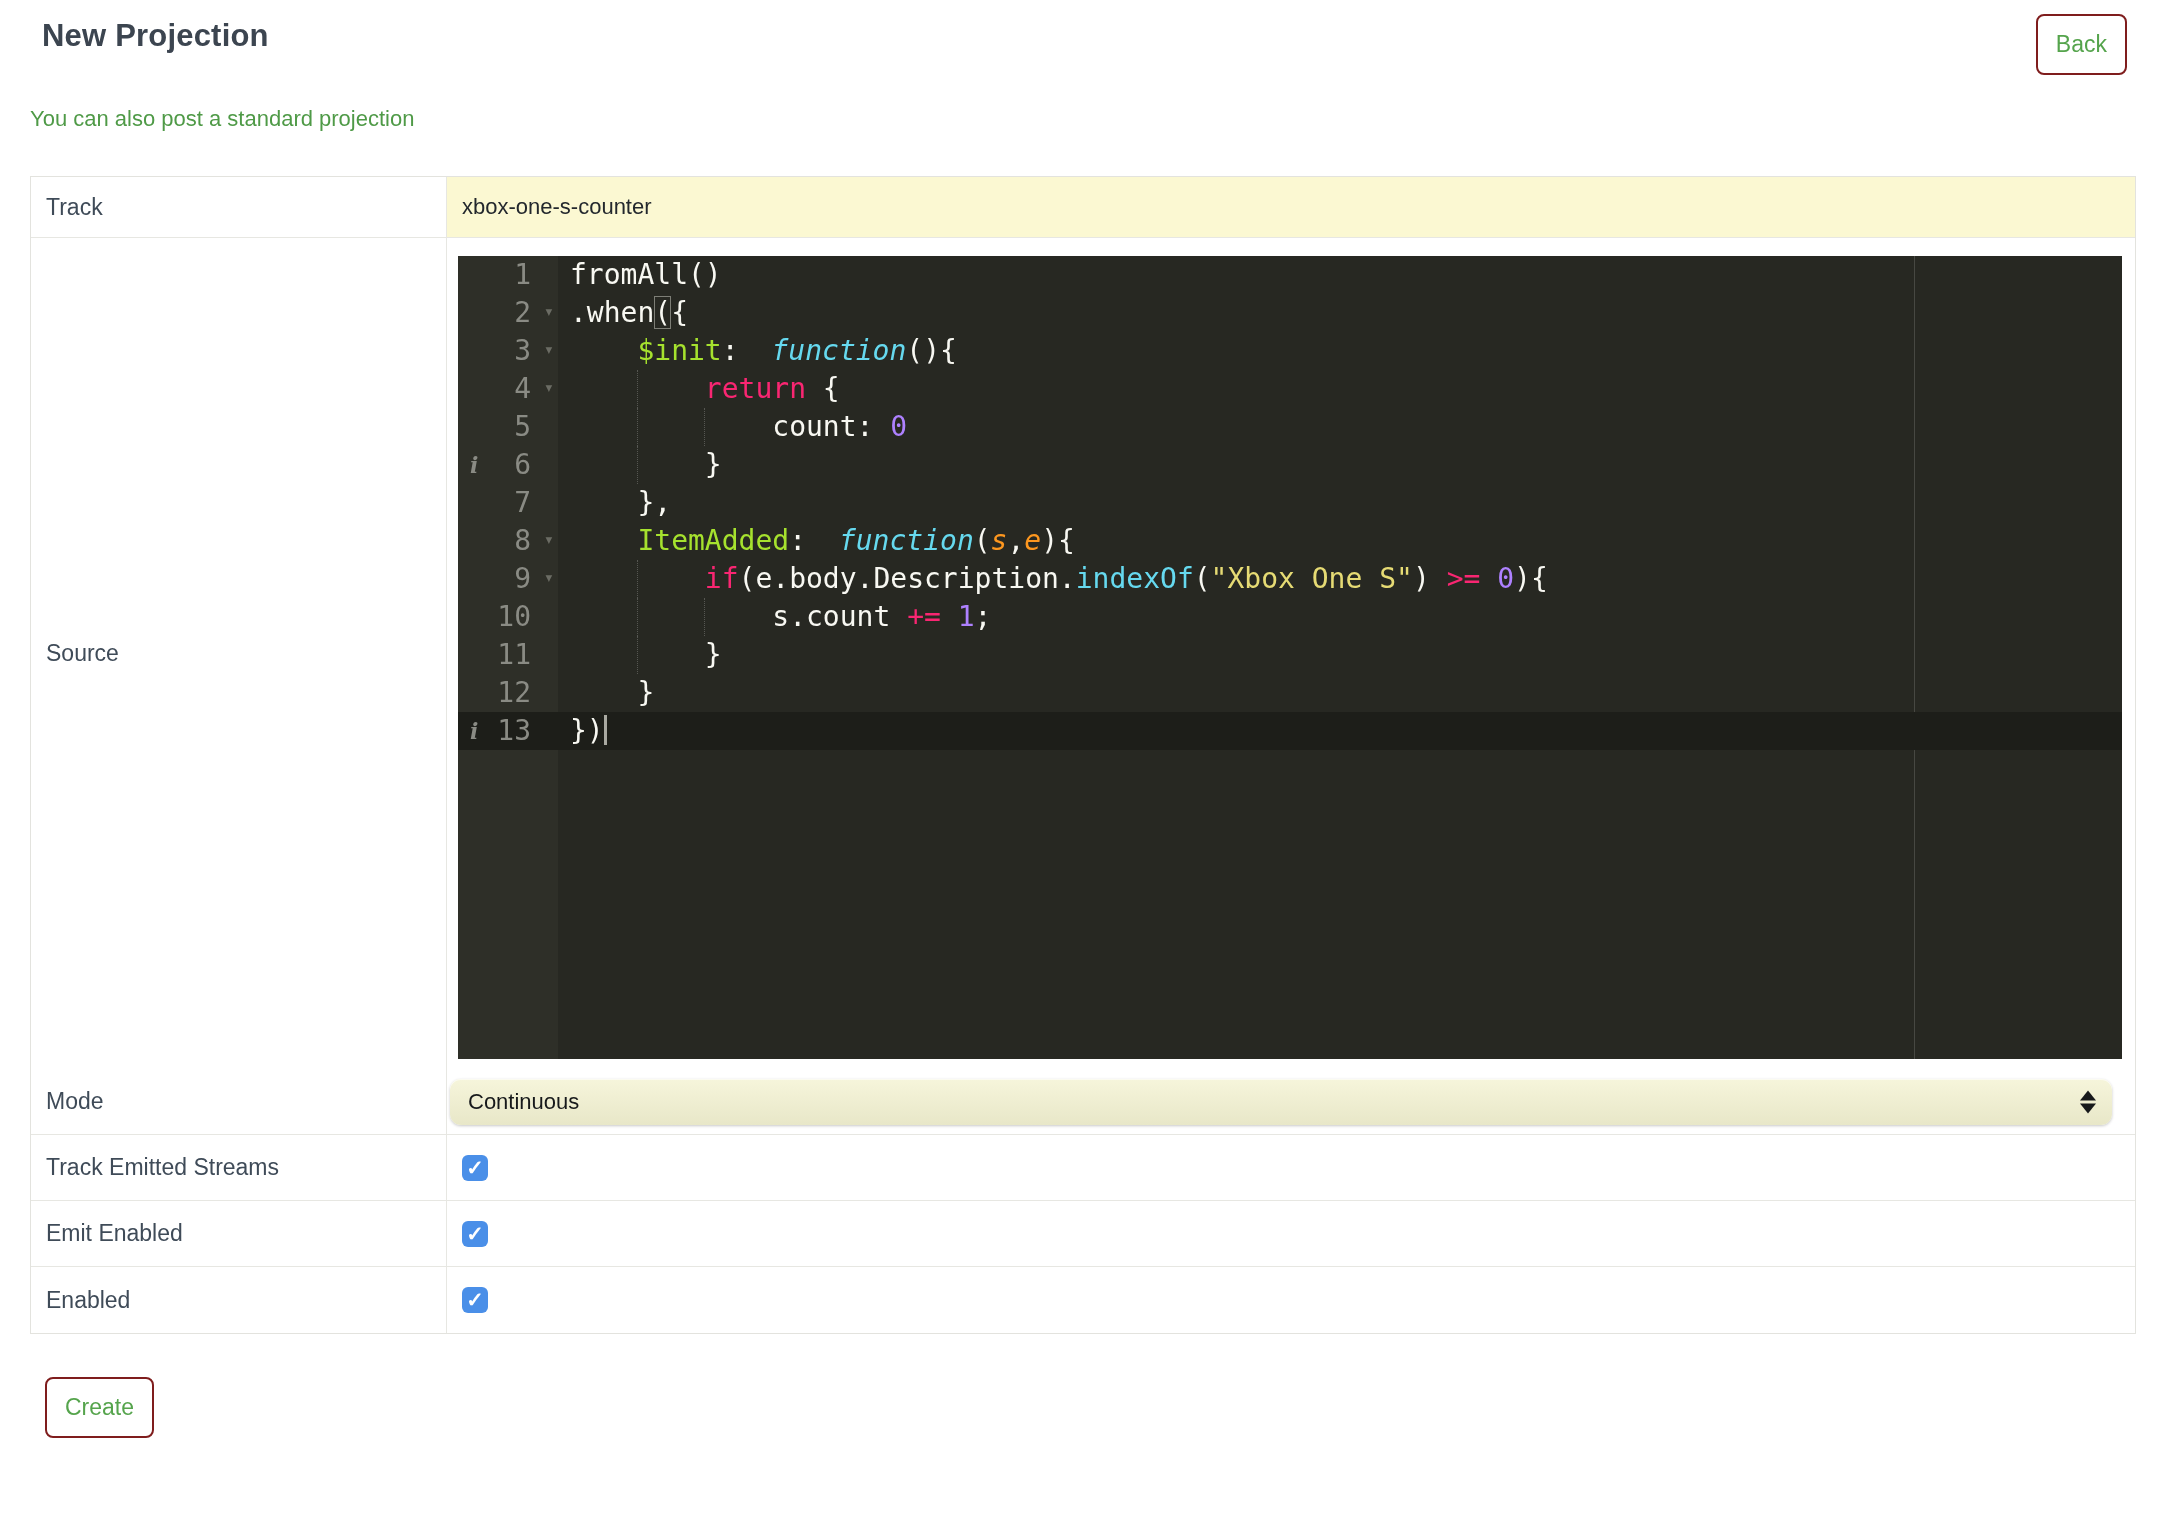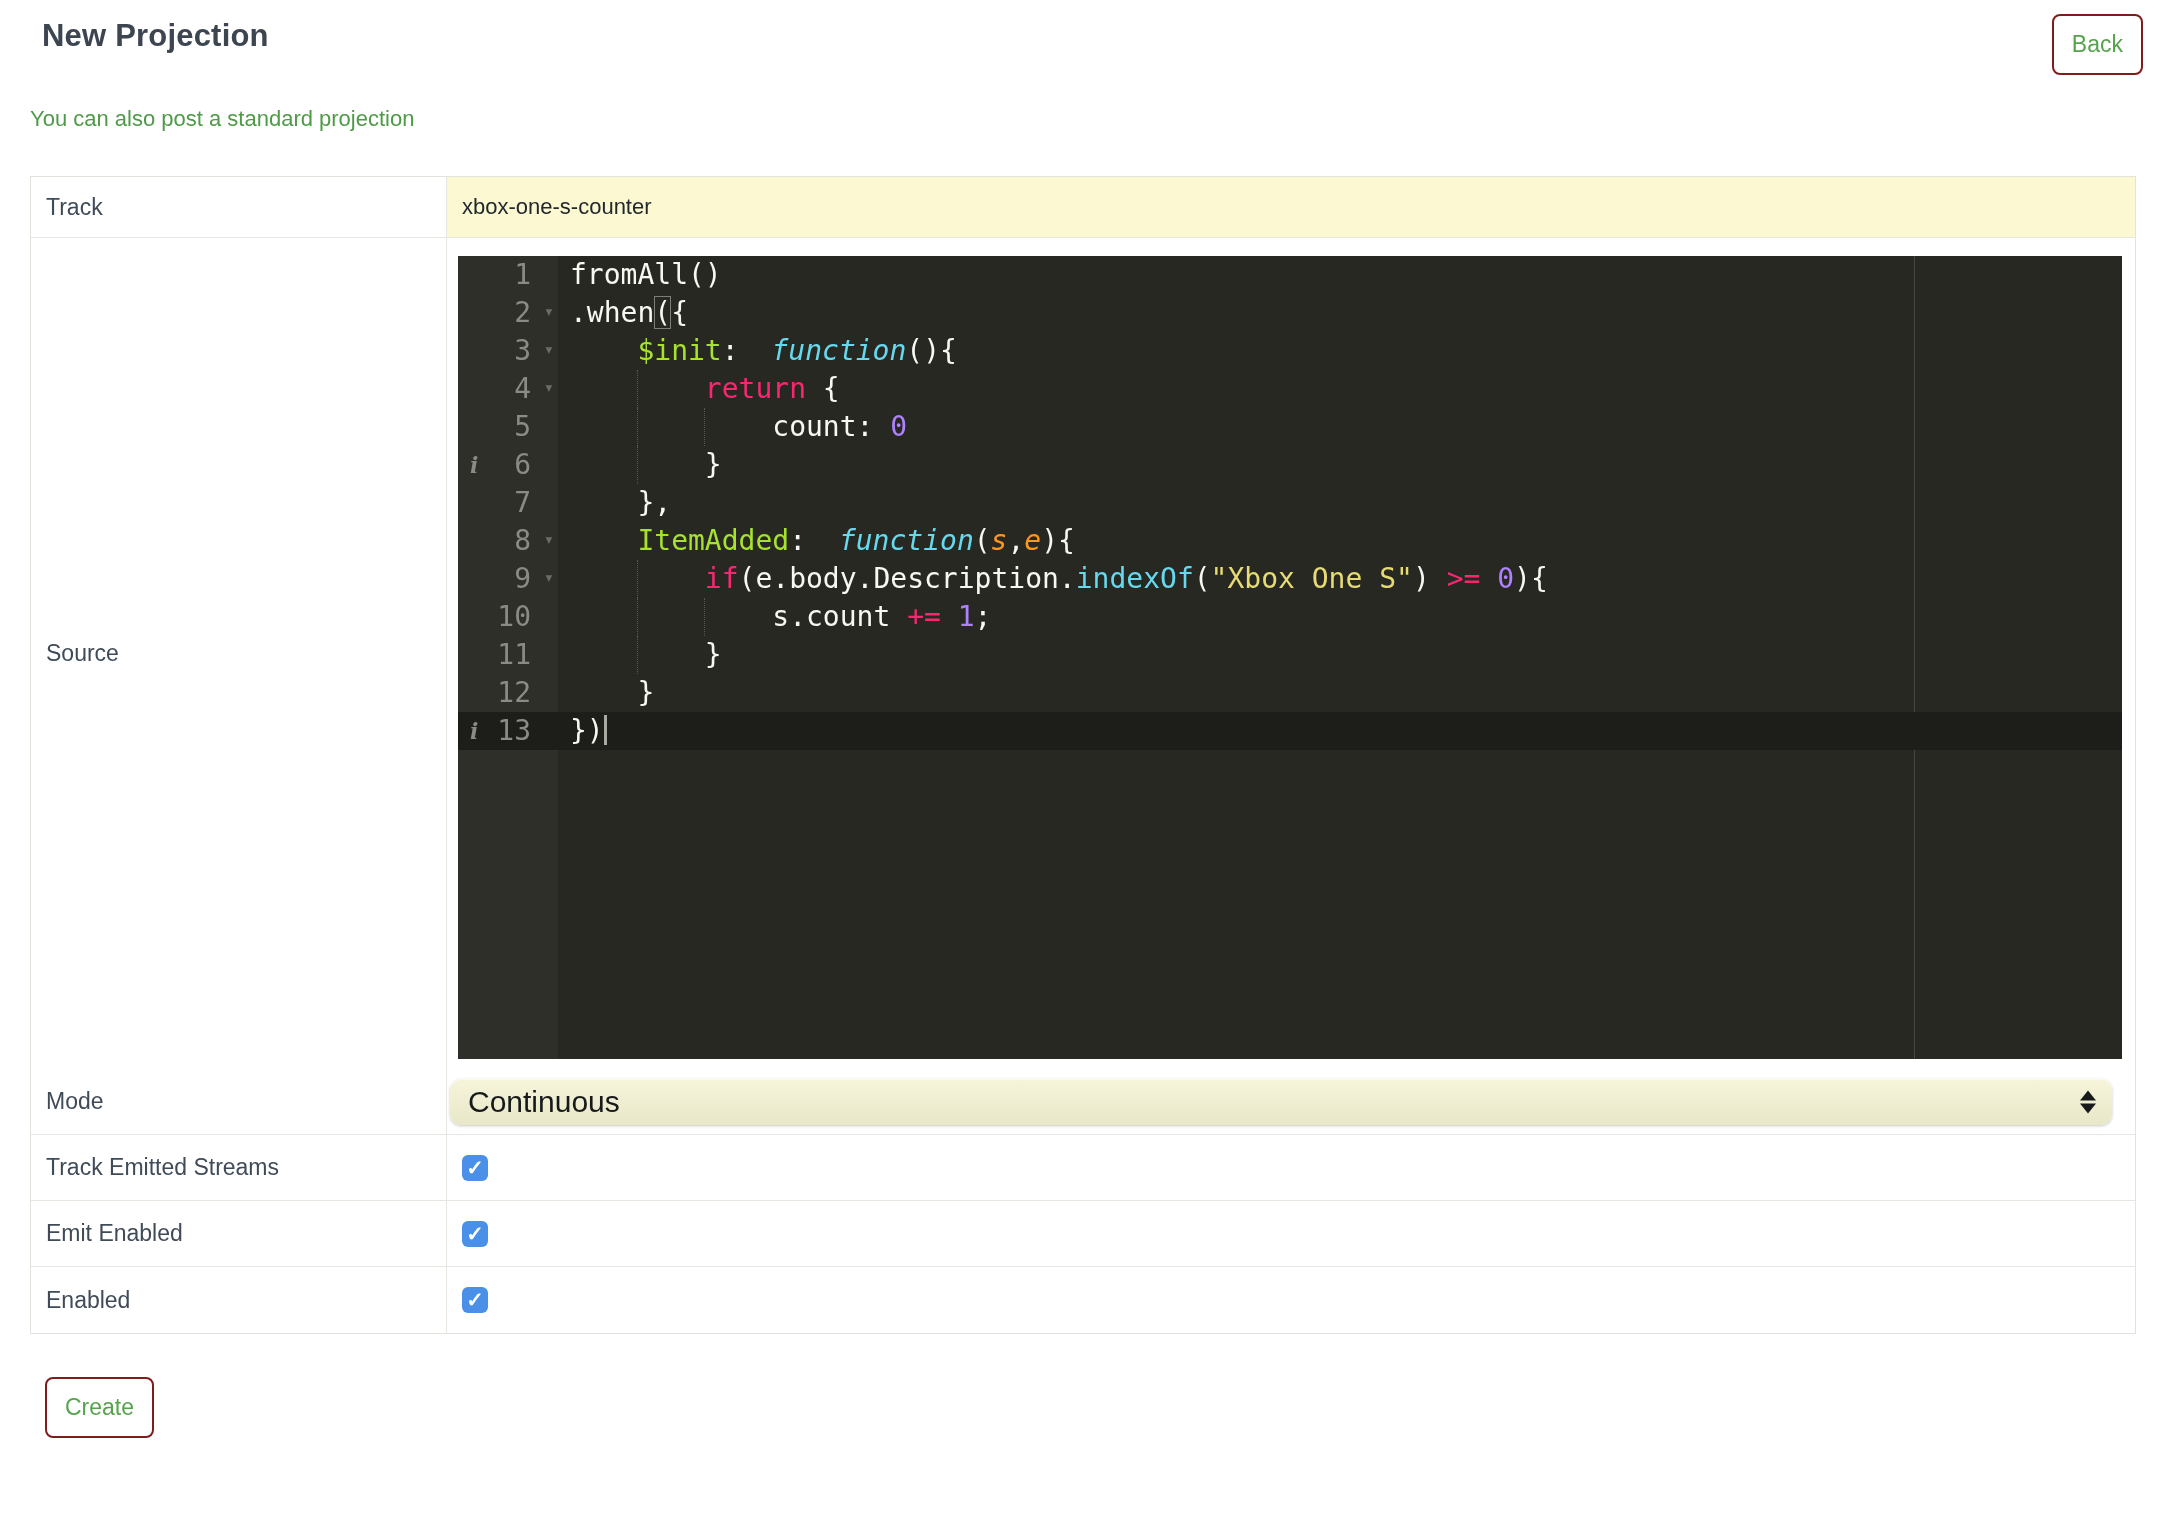--- a/index.html
+++ b/index.html
@@ -5,7 +5,7 @@
   * { margin:0; padding:0; box-sizing:border-box; }
   html,body { background:#ffffff; width:2166px; min-height:1513px;
               font-family:"Liberation Sans", sans-serif; }
-  .page { padding:14px 14px 0 30px; width:2166px; }
+  .page { padding:14px 30px 0 30px; width:2166px; }
 
   
   .header { display:flex; justify-content:space-between; align-items:flex-start; height:80px; }

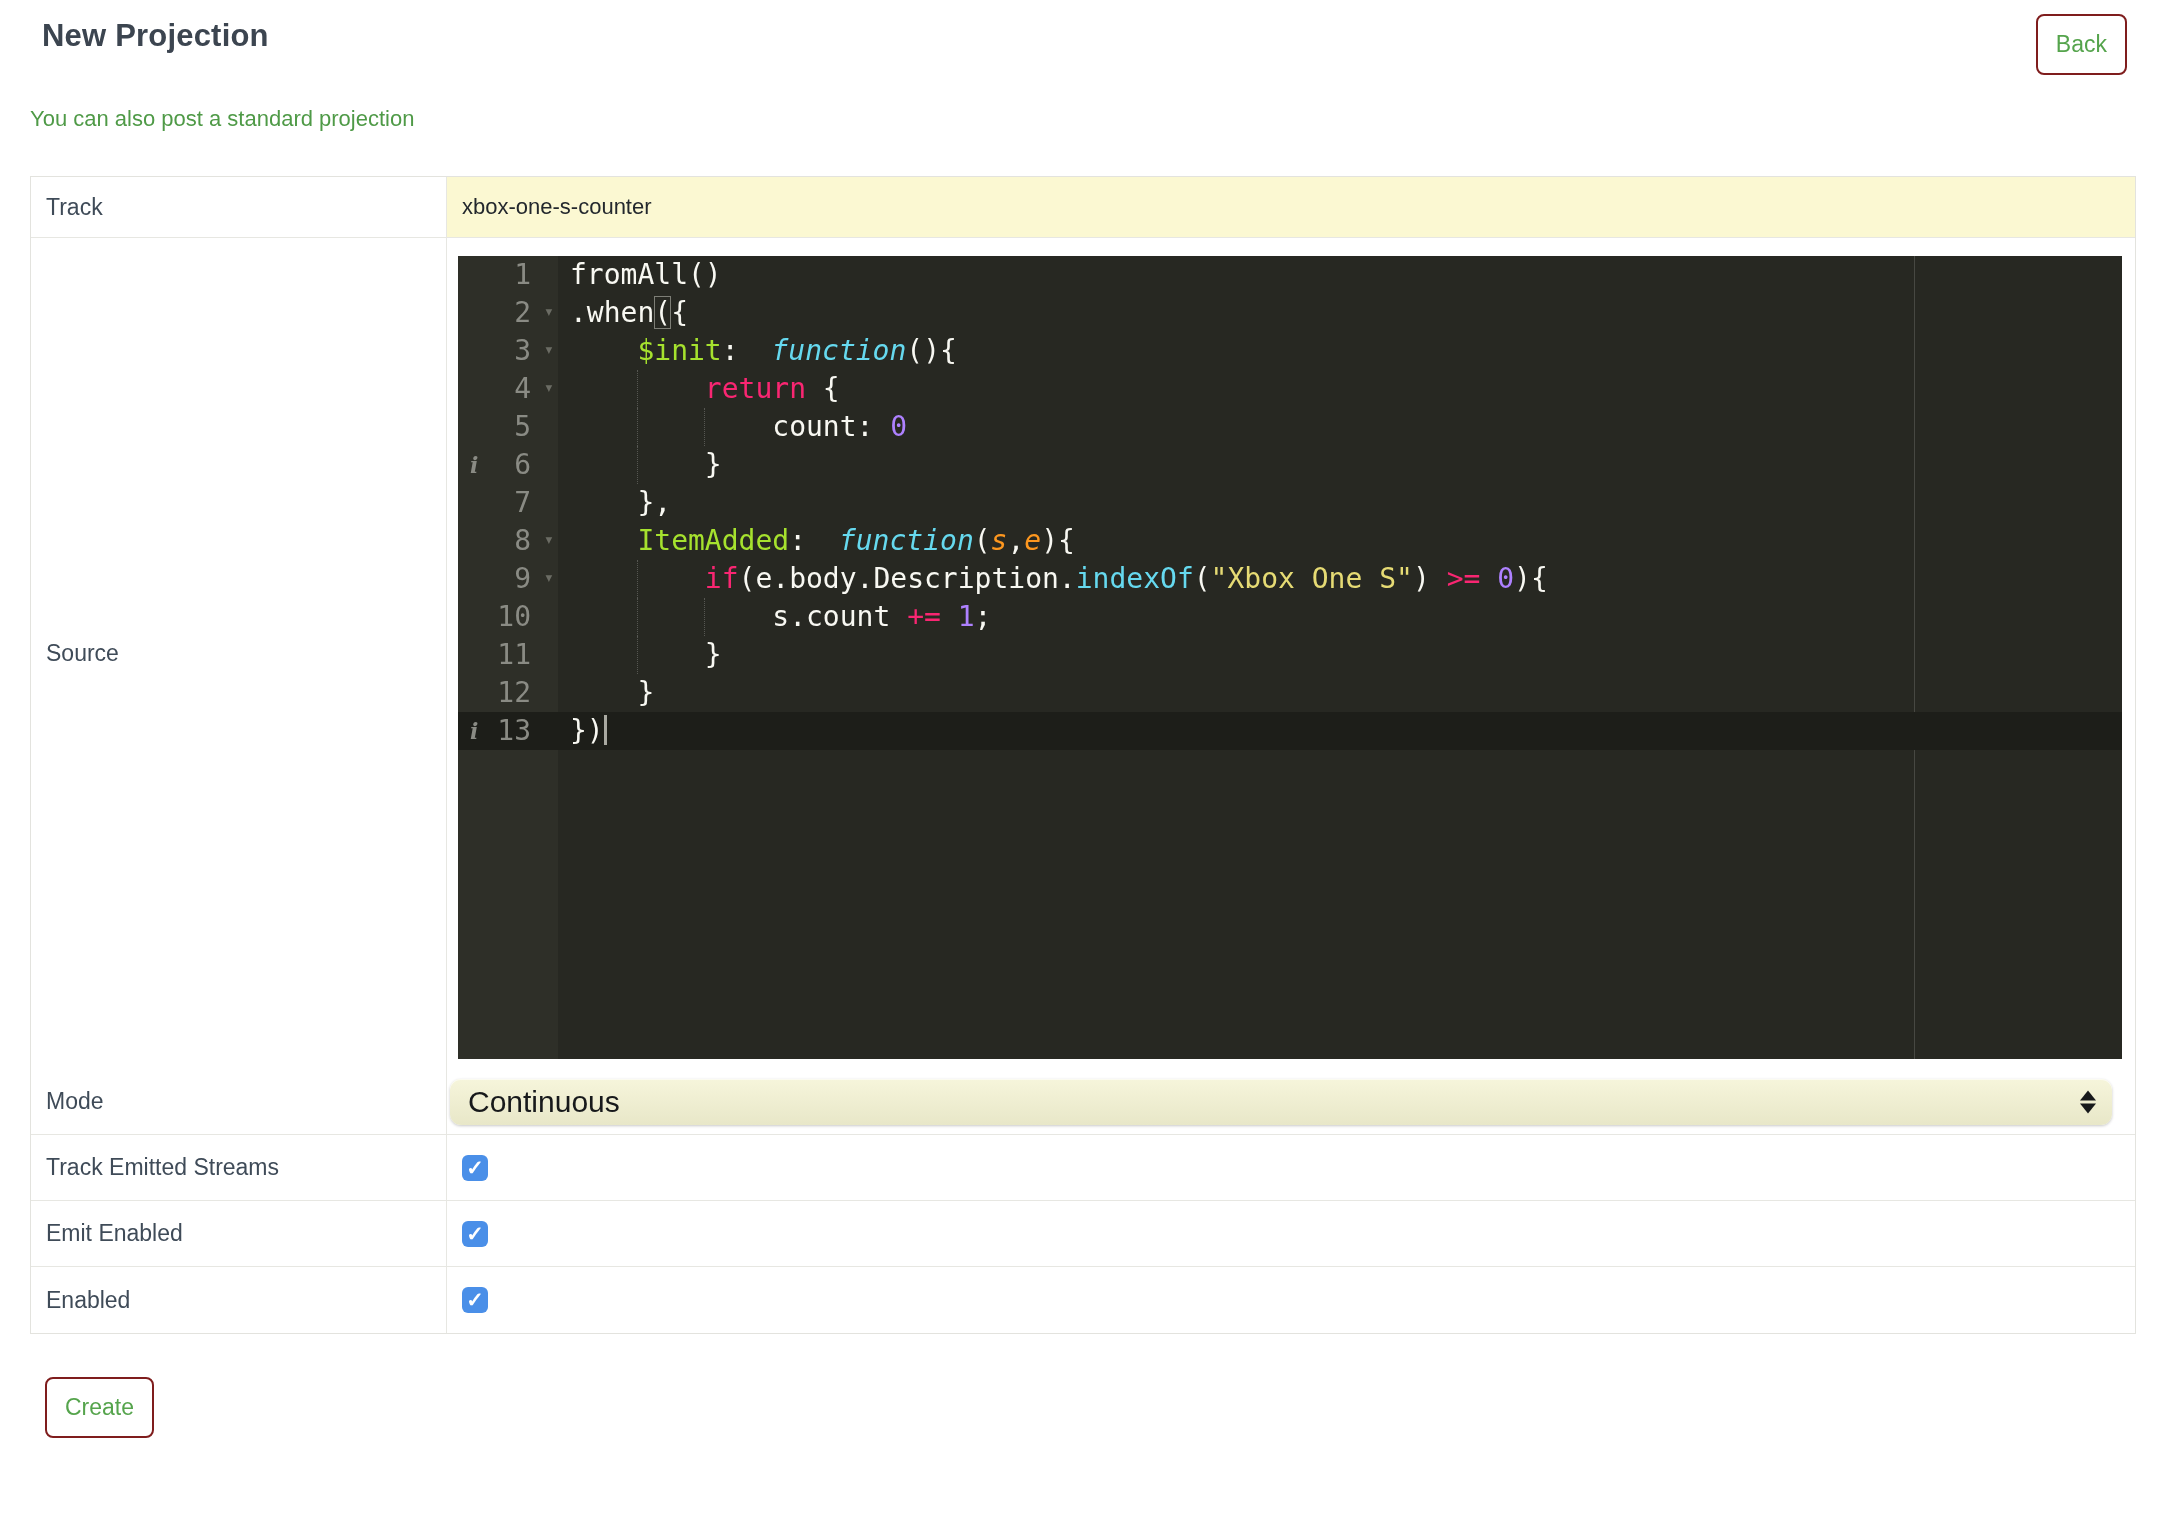--- a/index.html
+++ b/index.html
@@ -69,7 +69,7 @@
                  background:linear-gradient(#f6f5db, #e8e7c8);
                  box-shadow:0 1px 3px rgba(0,0,0,0.22), inset 0 1px 0 rgba(255,255,255,0.6);
                  display:flex; align-items:center; padding-left:18px; cursor:default; }
-  .mode-select .mode-value { font-size:30px; color:#17191b; }
+  .mode-select .mode-value { font-size:22px; color:#17191b; }
   .spinner { position:absolute; right:16px; top:50%; transform:translateY(-50%);
              display:flex; flex-direction:column; align-items:center; gap:3px; }
   .spinner i { display:block; width:0; height:0; border-left:8px solid transparent; border-right:8px solid transparent; }

